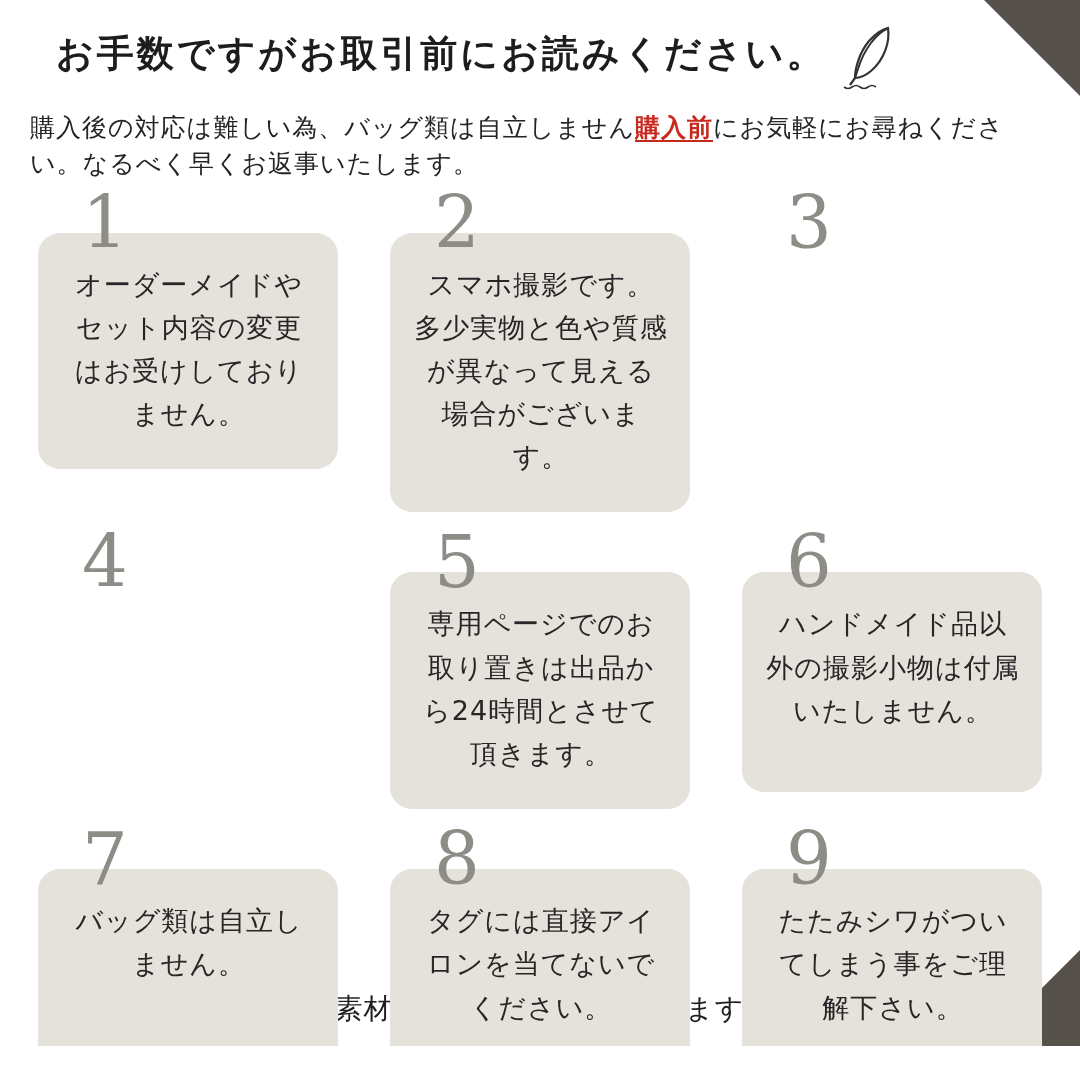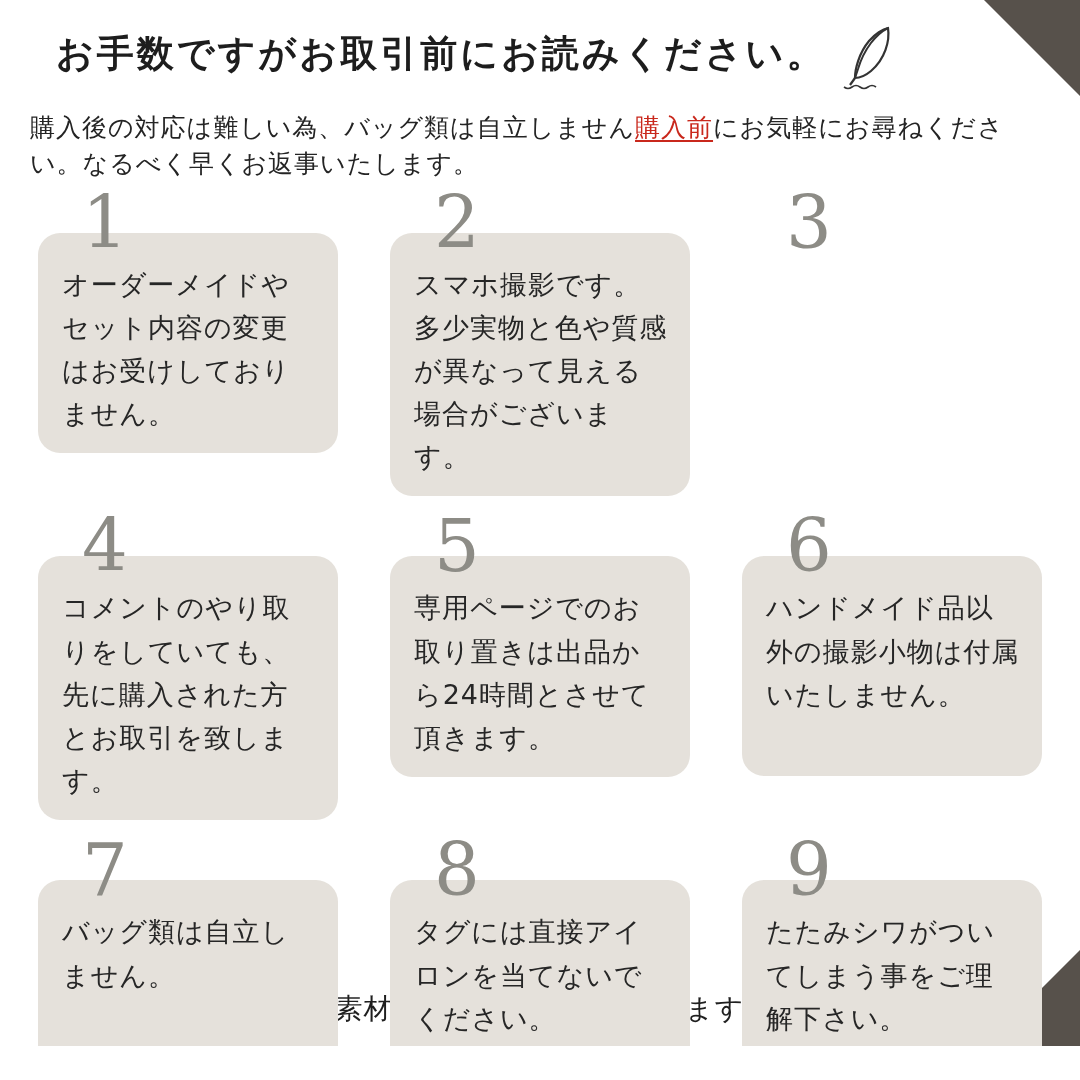--- a/index.html
+++ b/index.html
@@ -56,6 +56,7 @@
     color: #c9281c;
     text-decoration: underline;
     text-underline-offset: 4px;
+    font-weight: bold;
   }
 
   

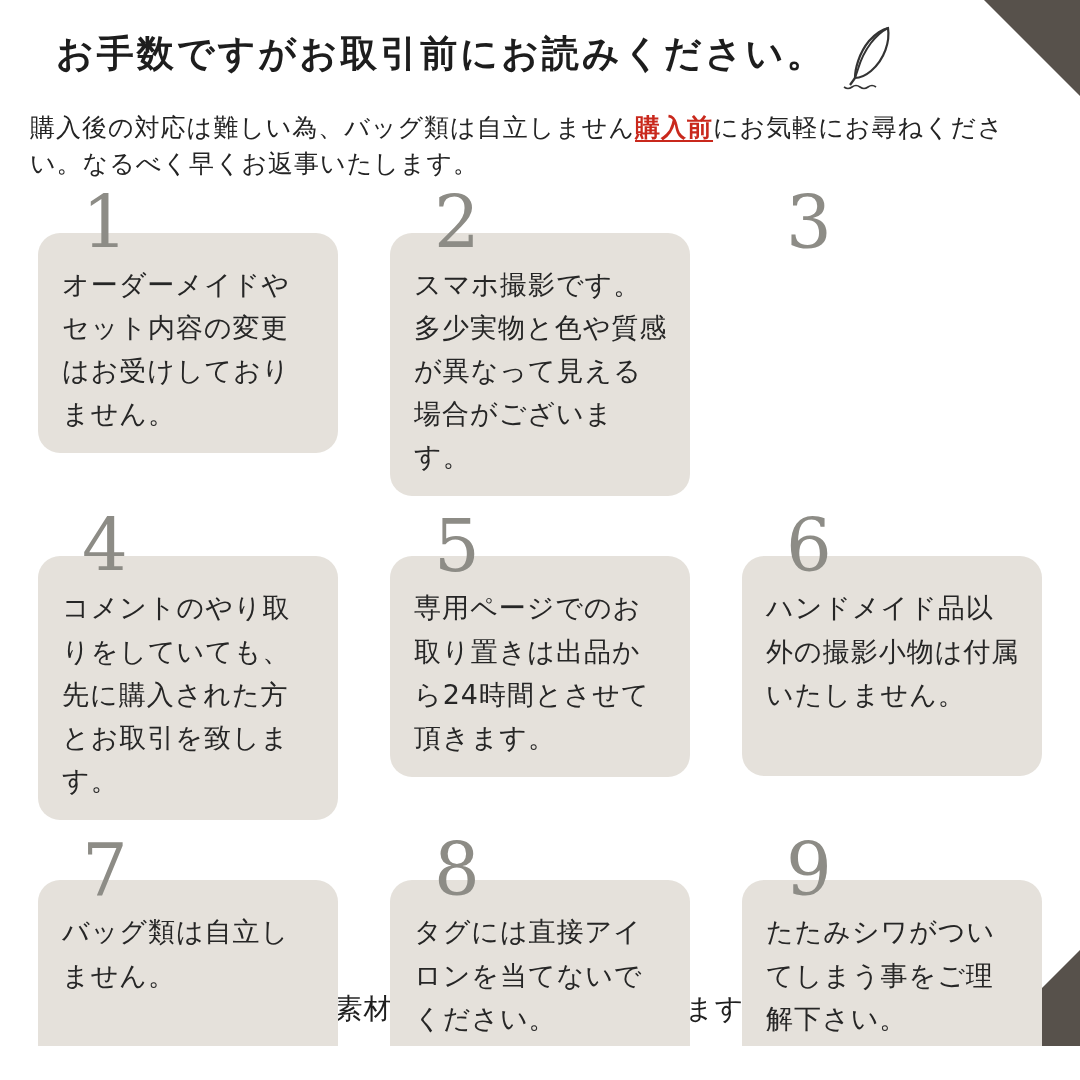--- a/index.html
+++ b/index.html
@@ -86,7 +86,8 @@
     background: #e5e1db;
     border-radius: 22px;
     min-height: 220px;
-    padding: 30px 22px 18px 24px;
+    padding: 30px 22px 34px 24px;
+    text-align: center;
   }
   .card p {
     font-size: 27px;

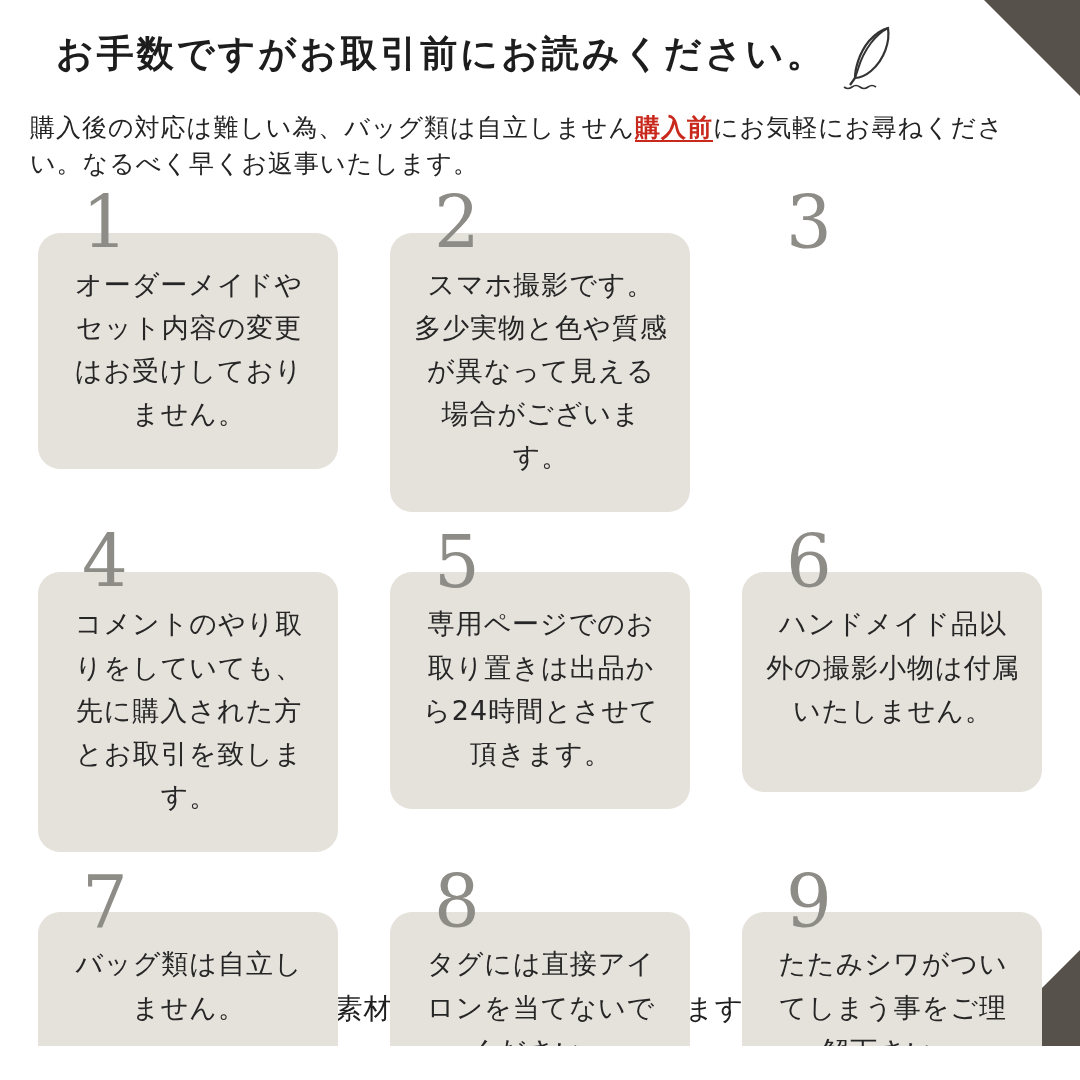--- a/index.html
+++ b/index.html
@@ -152,9 +152,6 @@
 
     <div class="cell">
       <div class="num">4</div>
-      <div class="card">
-        <p>コメントのやり取りをしていても、先に購入された方とお取引を致します。</p>
-      </div>
     </div>
 
     <div class="cell">

